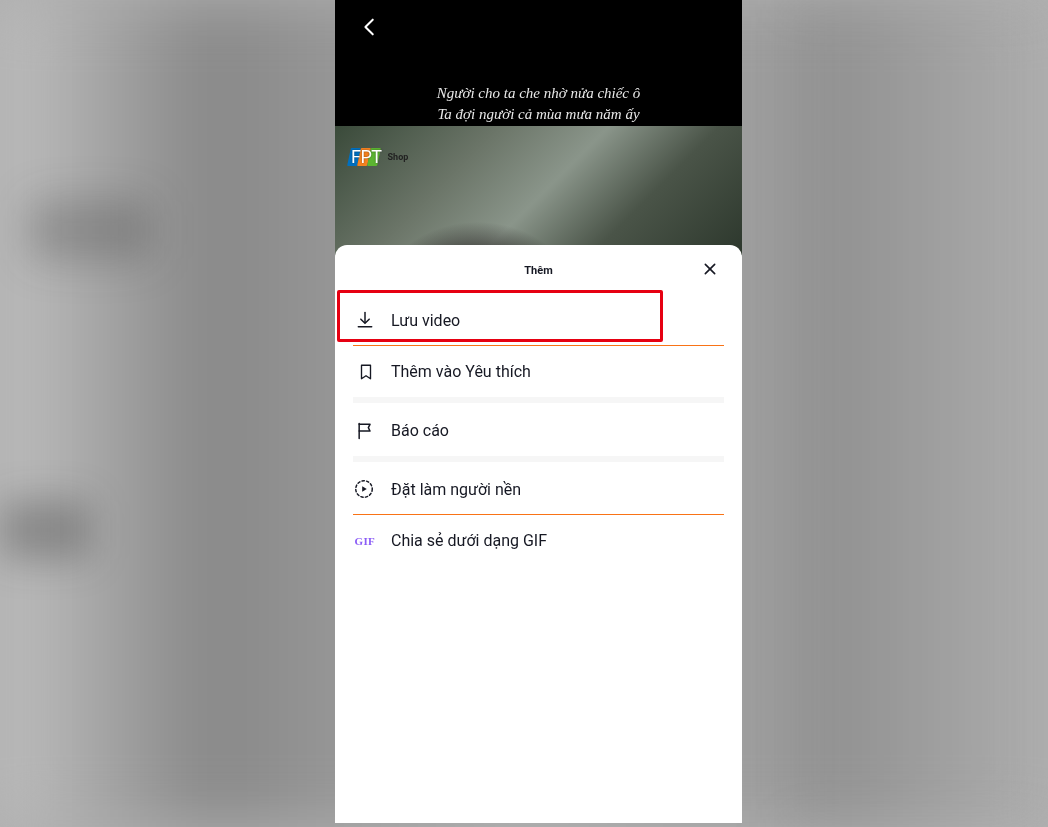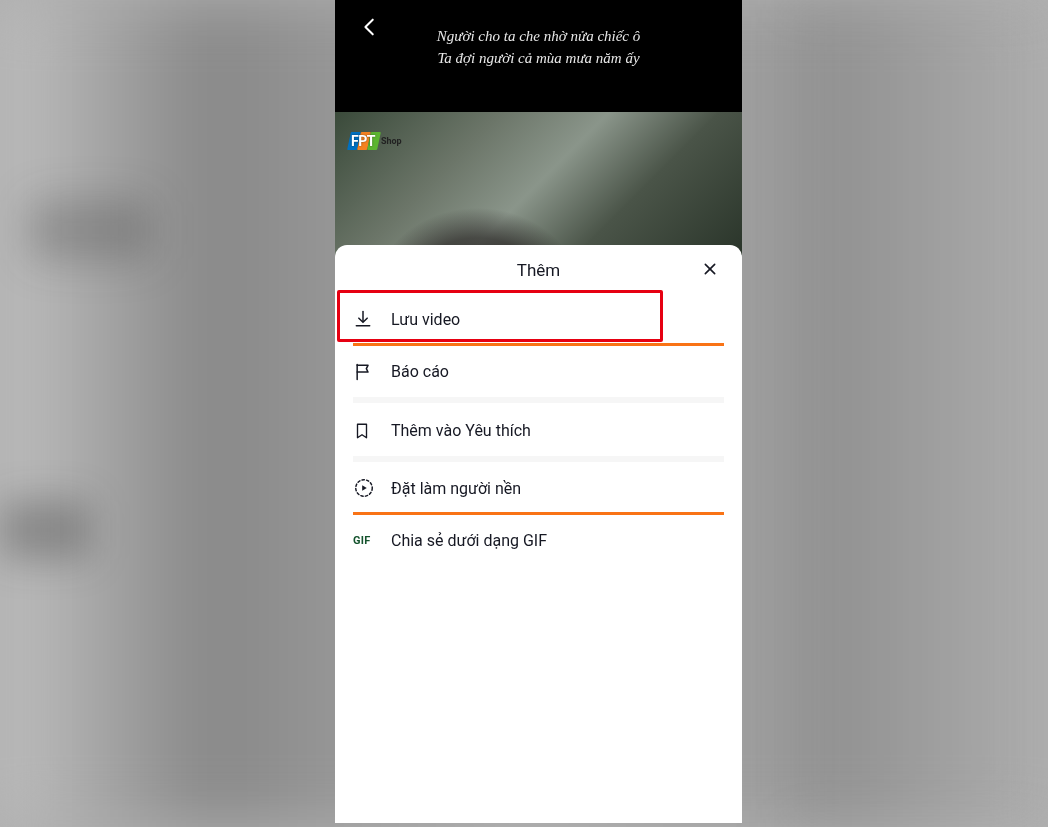--- a/index.html
+++ b/index.html
@@ -56,10 +56,10 @@
     .header {
       position: relative;
       width: 100%;
-      height: 112px;
+      height: 126px;
       background: #000;
       display: flex;
-      align-items: flex-start;
+      align-items: flex-end;
       padding-top: 0;
     }
     .back-arrow {

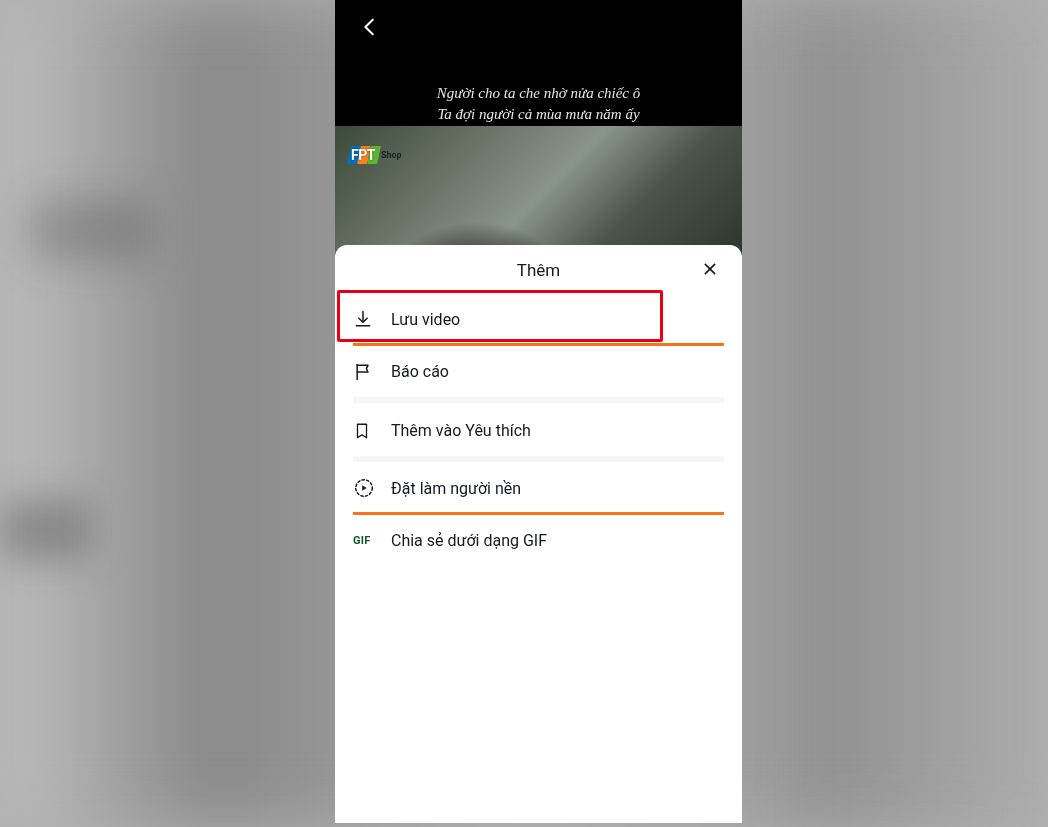--- a/index.html
+++ b/index.html
@@ -116,8 +116,8 @@
     .fpt-bar.b3 { background: #5cb531; }
     .fpt-text {
       color: #fff;
-      font-weight: 700;
-      font-size: 14px;
+      font-weight: 400;
+      font-size: 18px;
       letter-spacing: -0.5px;
       margin-left: -32px;
       position: relative;

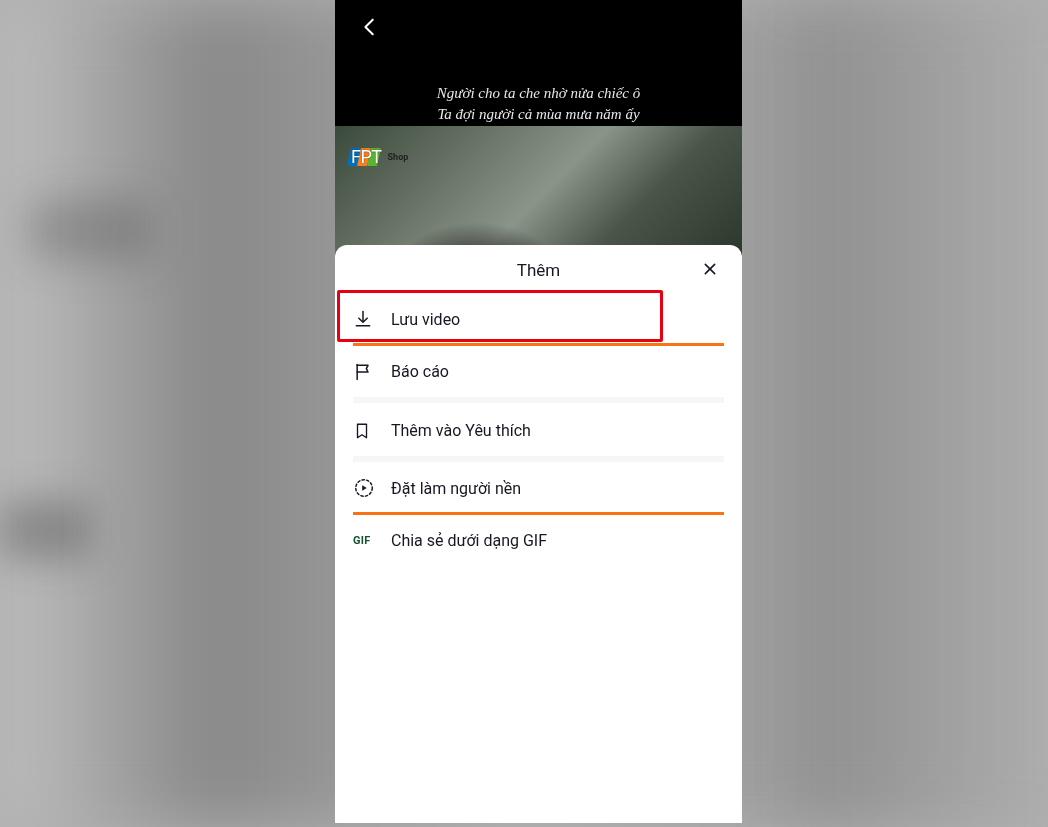--- a/index.html
+++ b/index.html
@@ -148,8 +148,8 @@
       justify-content: center;
     }
     .sheet-title {
-      font-size: 17px;
-      font-weight: 400;
+      font-size: 11px;
+      font-weight: 700;
       color: #161823;
     }
     .close-btn {

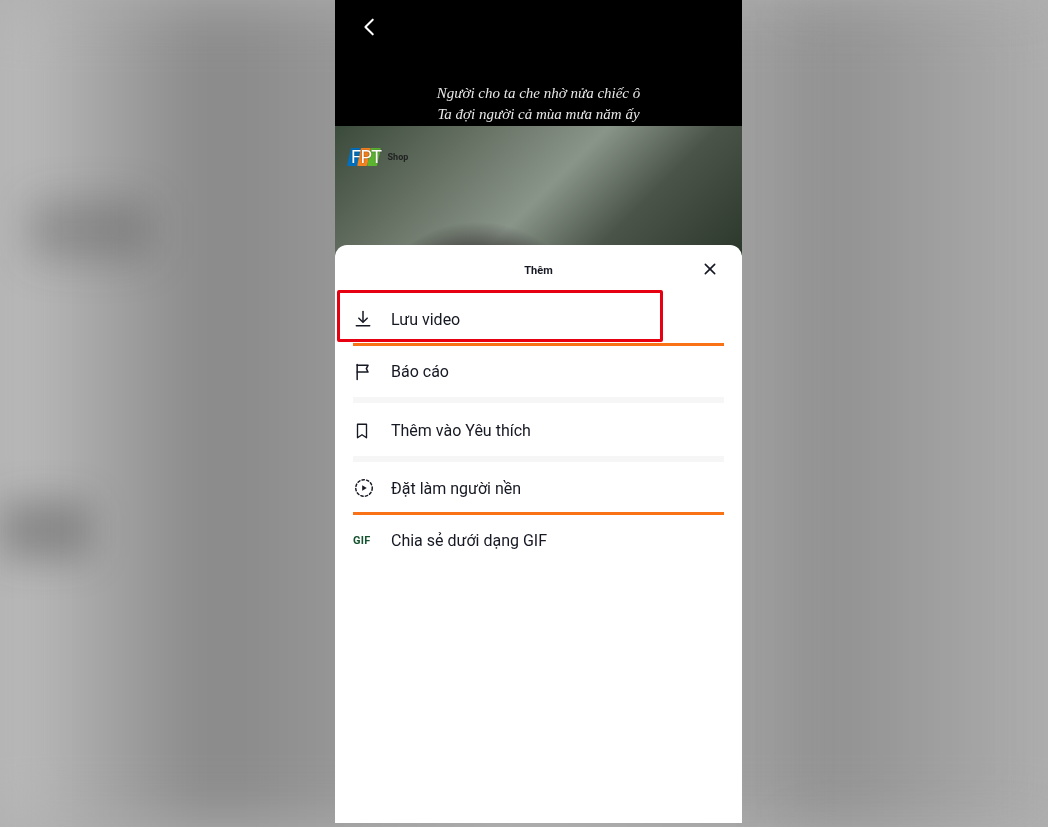--- a/index.html
+++ b/index.html
@@ -172,7 +172,7 @@
       align-items: center;
       gap: 16px;
       height: 51px;
-      border-bottom: 3px solid #f97316;
+      border-bottom: 1px solid #f97316;
       cursor: pointer;
     }
     .menu-item.no-border { border-bottom: none; }

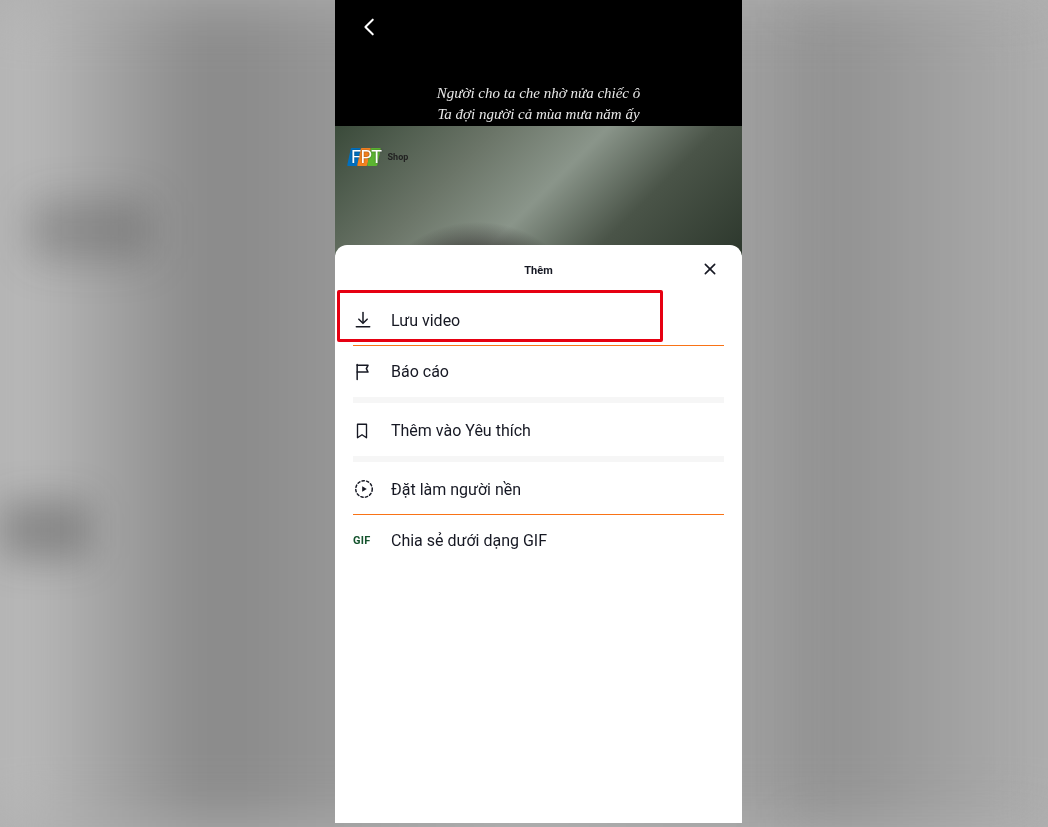--- a/index.html
+++ b/index.html
@@ -269,6 +269,15 @@
 
       <div class="menu-item group-gap">
         <div class="menu-icon">
+          <svg width="18" height="20" viewBox="0 0 24 24" fill="none" stroke="#161823" stroke-width="1.8" stroke-linecap="round" stroke-linejoin="round">
+            <path d="M6 3h12v18l-6-4-6 4V3z"></path>
+          </svg>
+        </div>
+        <span class="menu-label">Thêm vào Yêu thích</span>
+      </div>
+
+      <div class="menu-item group-gap">
+        <div class="menu-icon">
           <svg width="20" height="20" viewBox="0 0 24 24" fill="none" stroke="#161823" stroke-width="1.8" stroke-linecap="round" stroke-linejoin="round">
             <line x1="5" y1="3" x2="5" y2="21"></line>
             <path d="M5 4h13l-2 4 2 4H5"></path>
@@ -277,15 +286,6 @@
         <span class="menu-label">Báo cáo</span>
       </div>
 
-      <div class="menu-item group-gap">
-        <div class="menu-icon">
-          <svg width="18" height="20" viewBox="0 0 24 24" fill="none" stroke="#161823" stroke-width="1.8" stroke-linecap="round" stroke-linejoin="round">
-            <path d="M6 3h12v18l-6-4-6 4V3z"></path>
-          </svg>
-        </div>
-        <span class="menu-label">Thêm vào Yêu thích</span>
-      </div>
-
 
 
       <div class="menu-item">

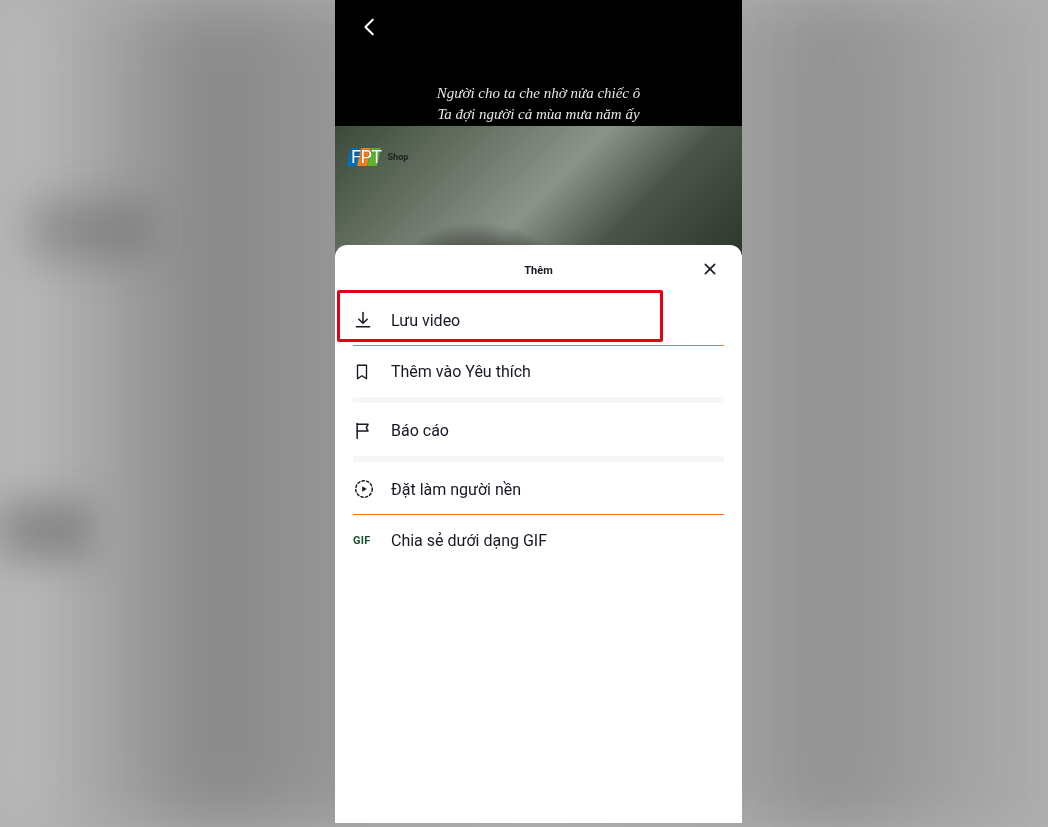--- a/index.html
+++ b/index.html
@@ -186,9 +186,10 @@
       height: 22px;
       display: flex;
       align-items: center;
-      justify-content: flex-start;
-      color: #14532d;
+      justify-content: flex-end;
+      color: #8b5cf6;
       flex: 0 0 22px;
+      font-family: Liberation Serif, serif;
     }
     .menu-label {
       font-size: 16px;

